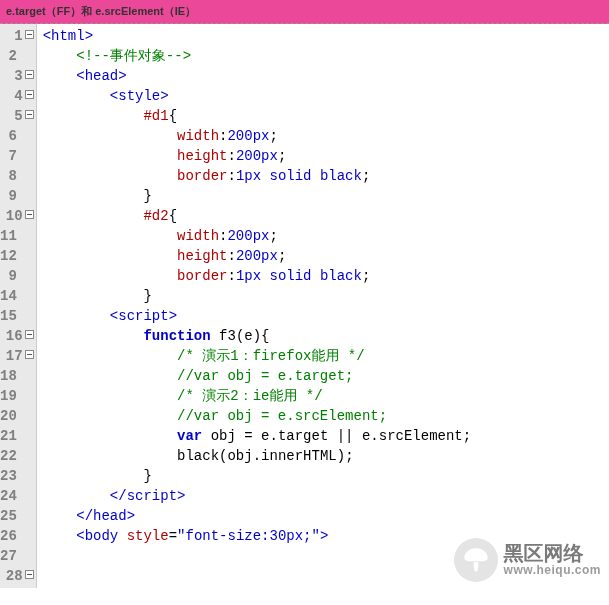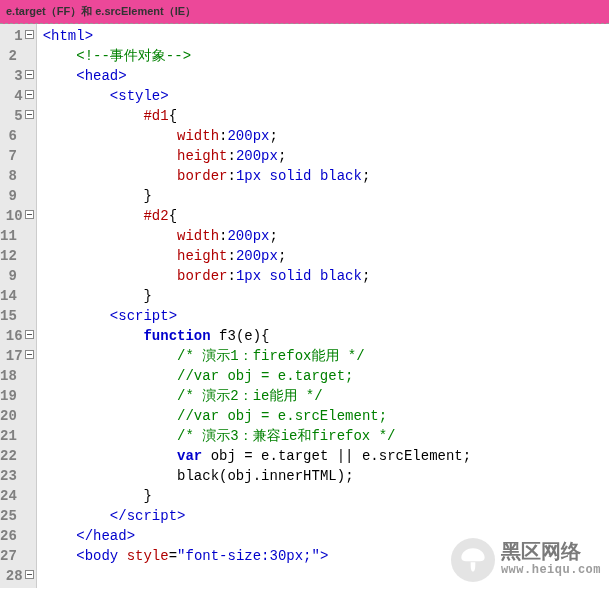--- a/index.html
+++ b/index.html
@@ -155,7 +155,6 @@
     <div class="cline">                <span class="c">//var obj = e.target;</span></div>
     <div class="cline">                <span class="c">/* 演示2：ie能用 */</span></div>
     <div class="cline">                <span class="c">//var obj = e.srcElement;</span></div>
-    <div class="cline">                <span class="c">/* 演示3：兼容ie和firefox */</span></div>
     <div class="cline">                <span class="k">var</span><span class="id"> obj </span><span class="p">=</span><span class="id"> e</span><span class="p">.</span><span class="id">target </span><span class="p">||</span><span class="id"> e</span><span class="p">.</span><span class="id">srcElement</span><span class="p">;</span></div>
     <div class="cline">                <span class="id">black</span><span class="p">(</span><span class="id">obj</span><span class="p">.</span><span class="id">innerHTML</span><span class="p">)</span><span class="p">;</span></div>
     <div class="cline">            <span class="p">}</span></div>

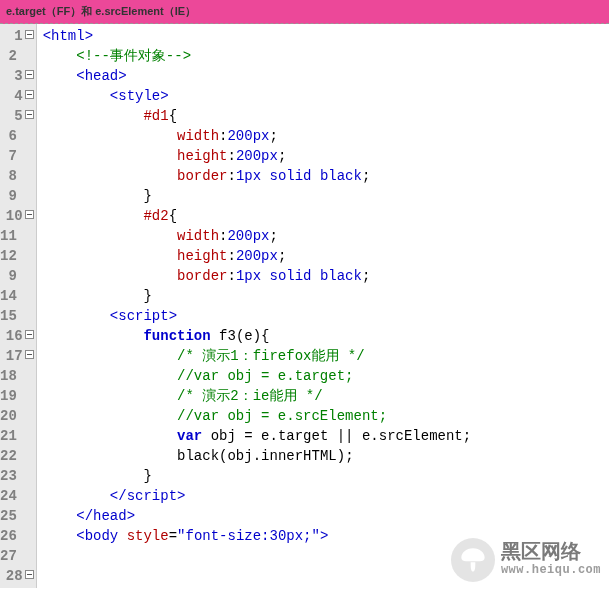--- a/index.html
+++ b/index.html
@@ -79,7 +79,7 @@
     display: flex;
     align-items: center;
     gap: 6px;
-    font-family: Liberation Mono, monospace;
+    font-family: Liberation Sans, sans-serif;
     font-weight: bold;
     pointer-events: none;
   }

